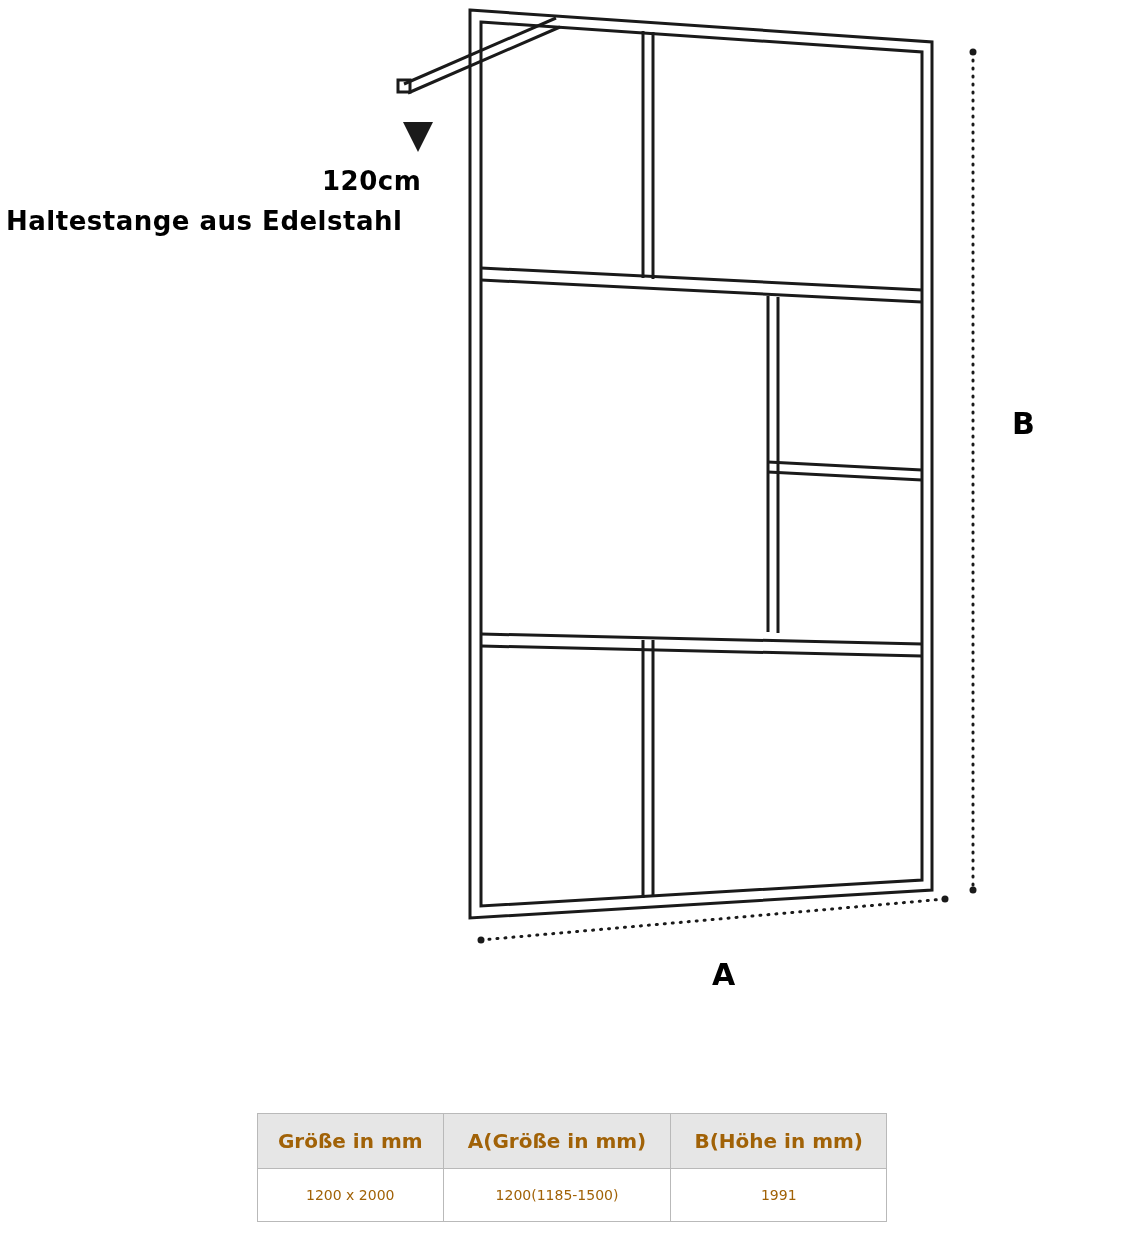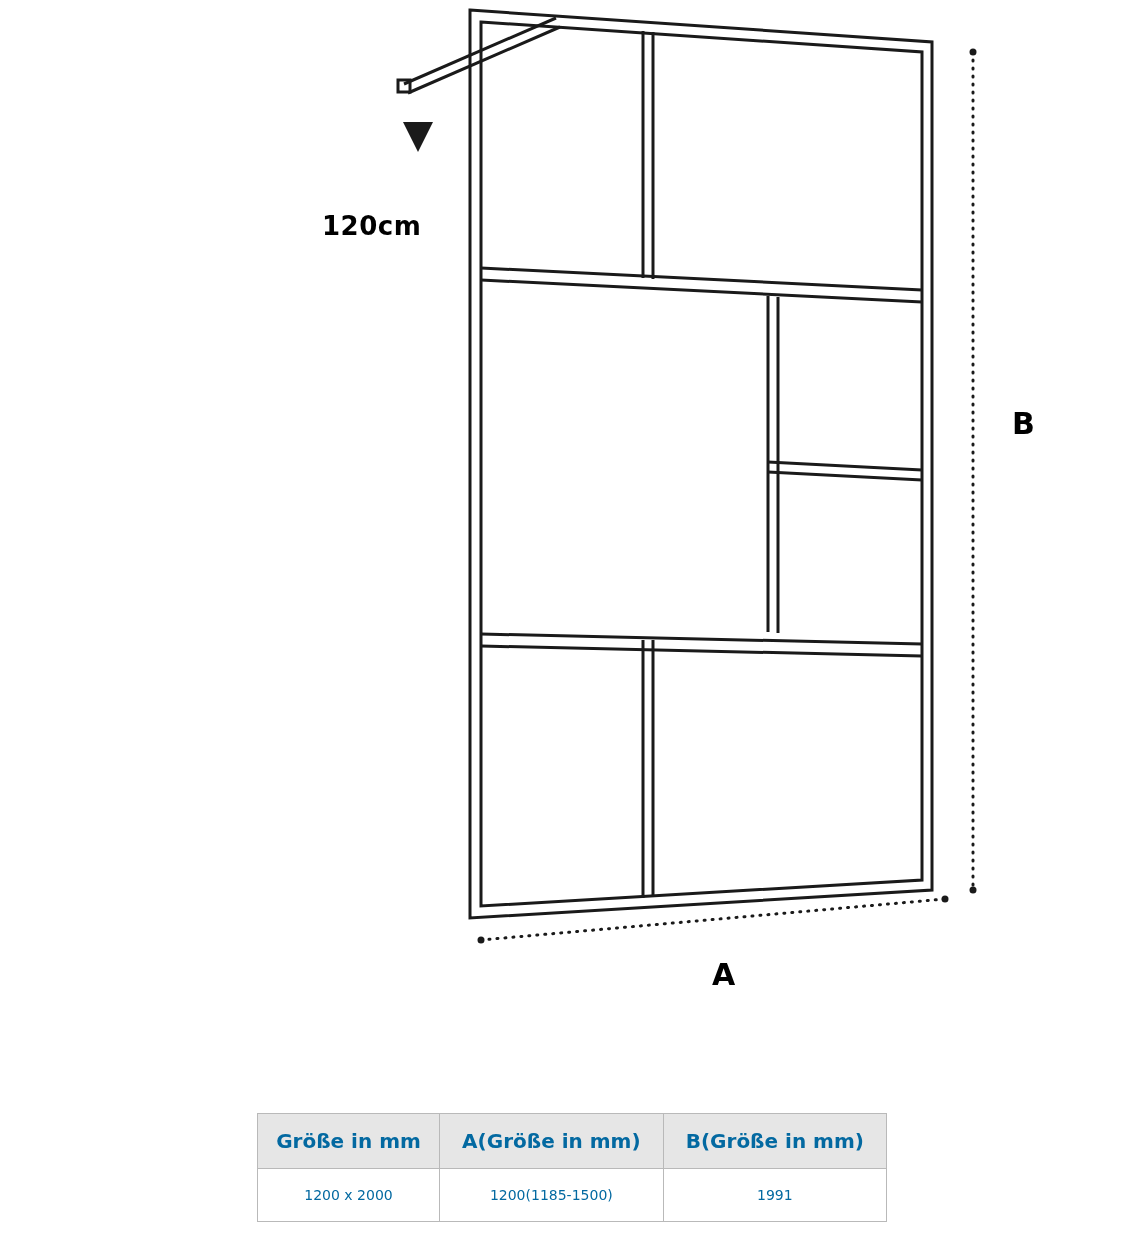--- a/index.html
+++ b/index.html
@@ -38,7 +38,6 @@
     top: 166px;
     font-size: 26px;
     letter-spacing: 0.5px;
-    margin-top: 45px;
   }
   #rod-label-2 {
     left: 6px;

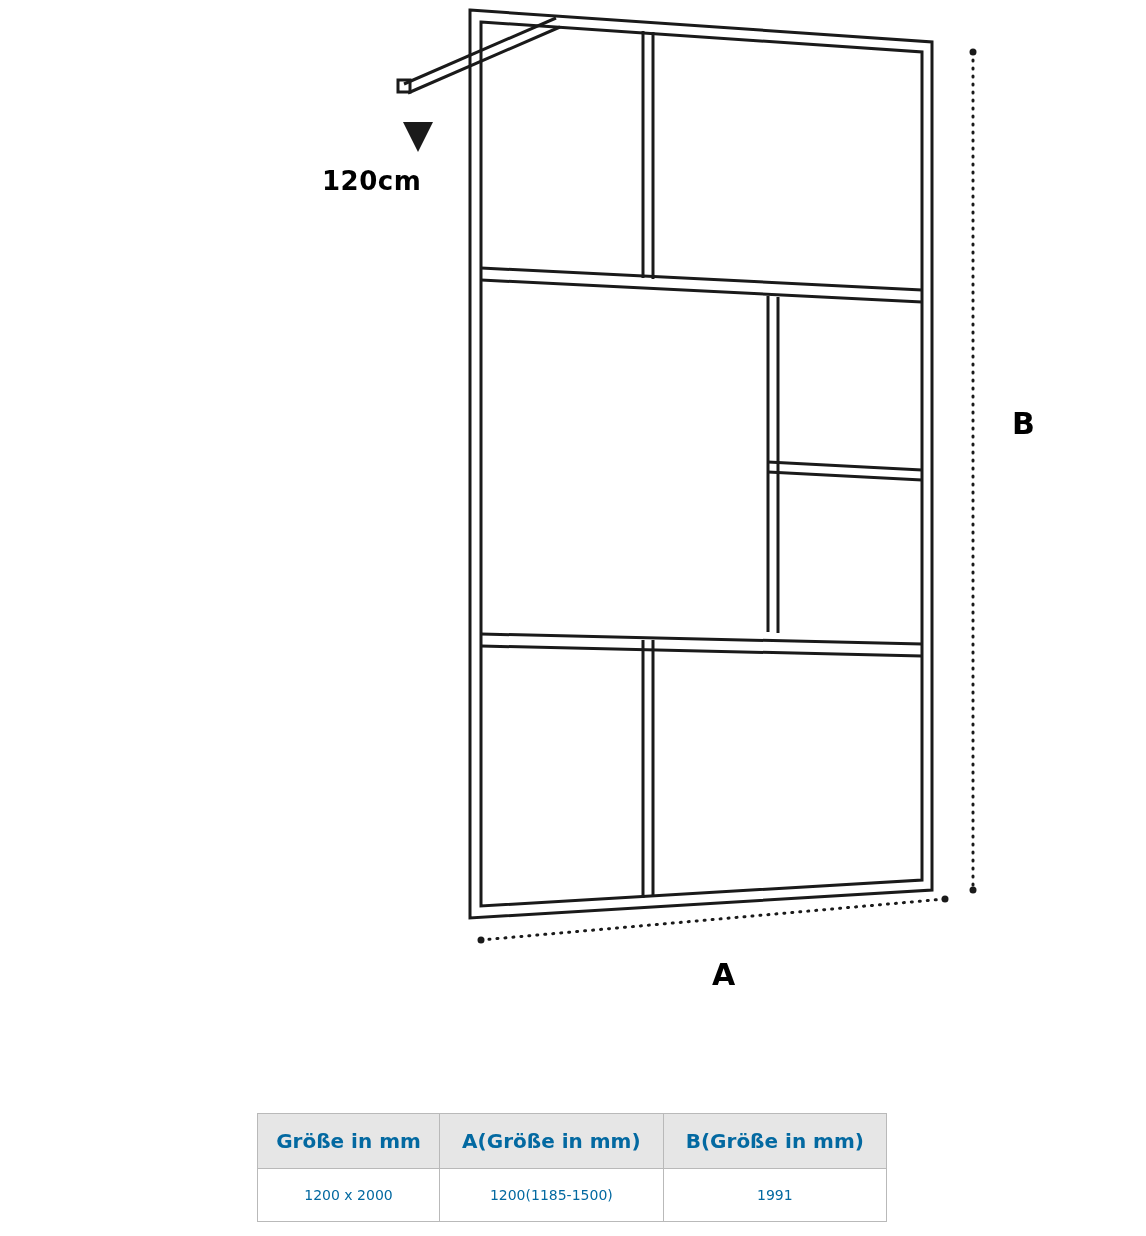--- a/index.html
+++ b/index.html
@@ -142,6 +142,7 @@
   </svg>
 
   <div class="anno" id="rod-label-1">120cm</div>
+  <div class="anno" id="rod-label-2">Haltestange aus Edelstahl</div>
   <div class="anno" id="label-a">A</div>
   <div class="anno" id="label-b">B</div>
 

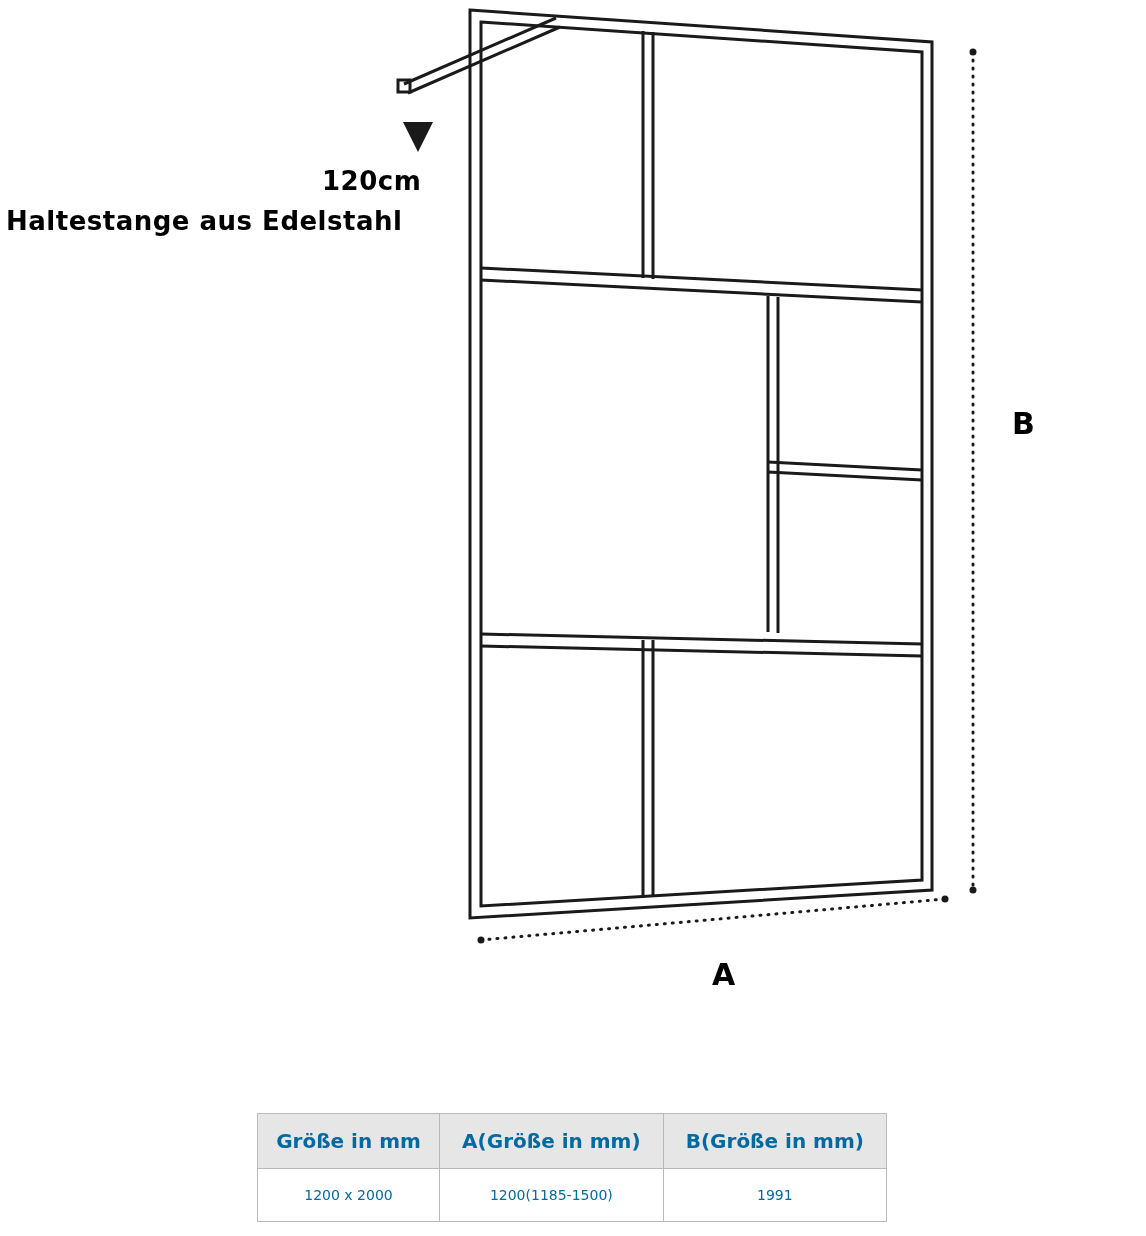--- a/index.html
+++ b/index.html
@@ -66,7 +66,7 @@
   #spec-table th, #spec-table td {
     border: 1px solid #b9b9b9;
     text-align: center;
-    color: #0369a1;
+    color: #a16207;
   }
   #spec-table th {
     background: #e6e6e6;

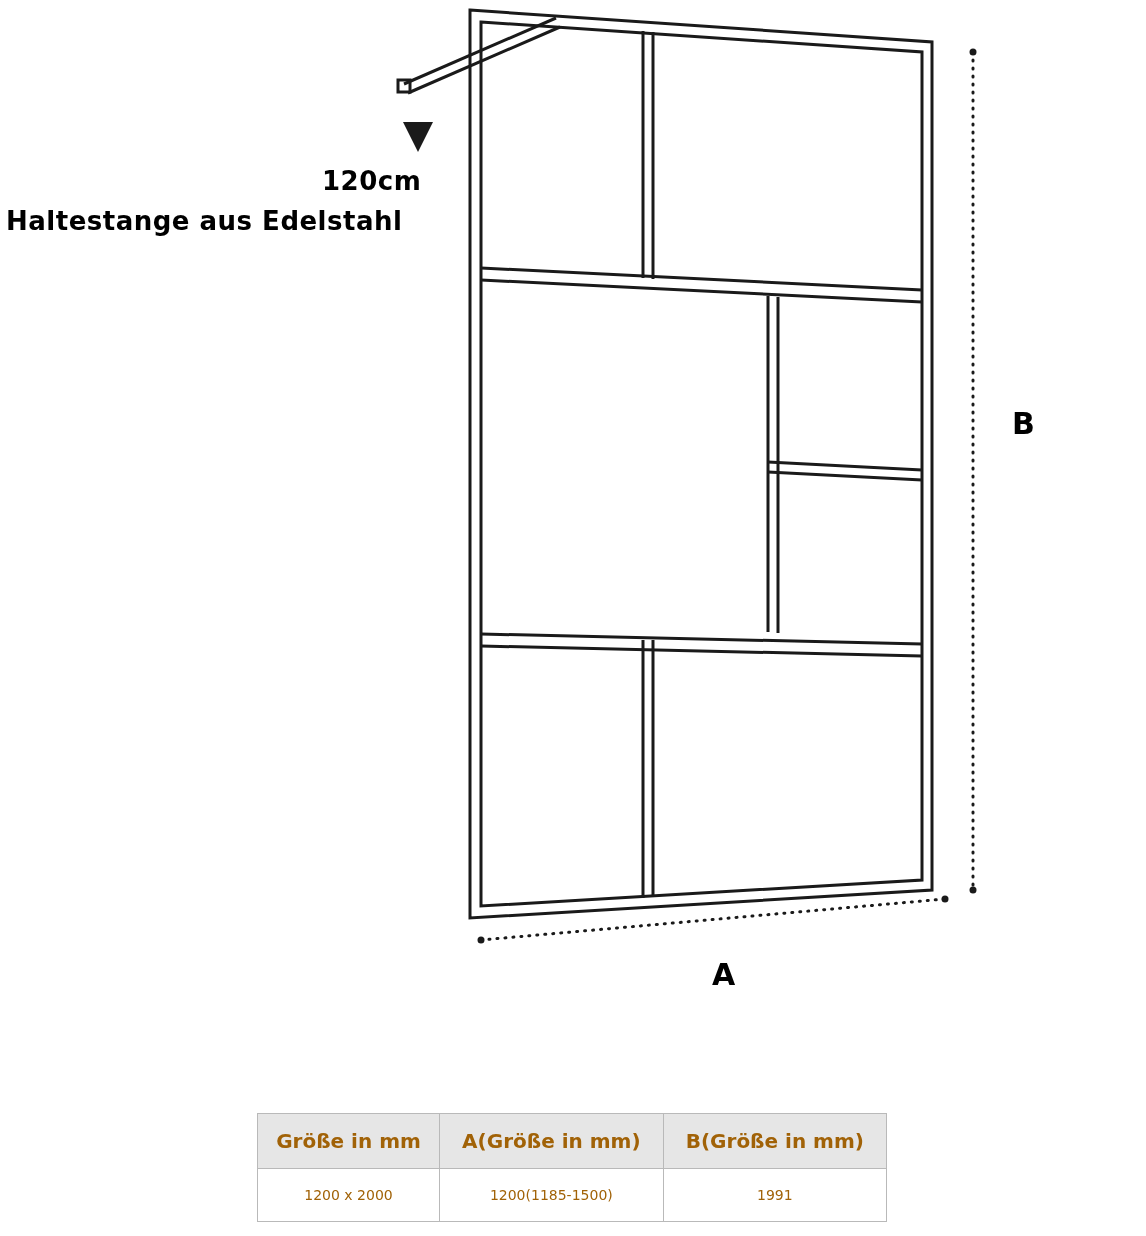--- a/index.html
+++ b/index.html
@@ -151,7 +151,7 @@
       <tr>
         <th>Größe  in mm</th>
         <th>A(Größe in mm)</th>
-        <th>B(Größe in mm)</th>
+        <th>B(Höhe in mm)</th>
       </tr>
     </thead>
     <tbody>

